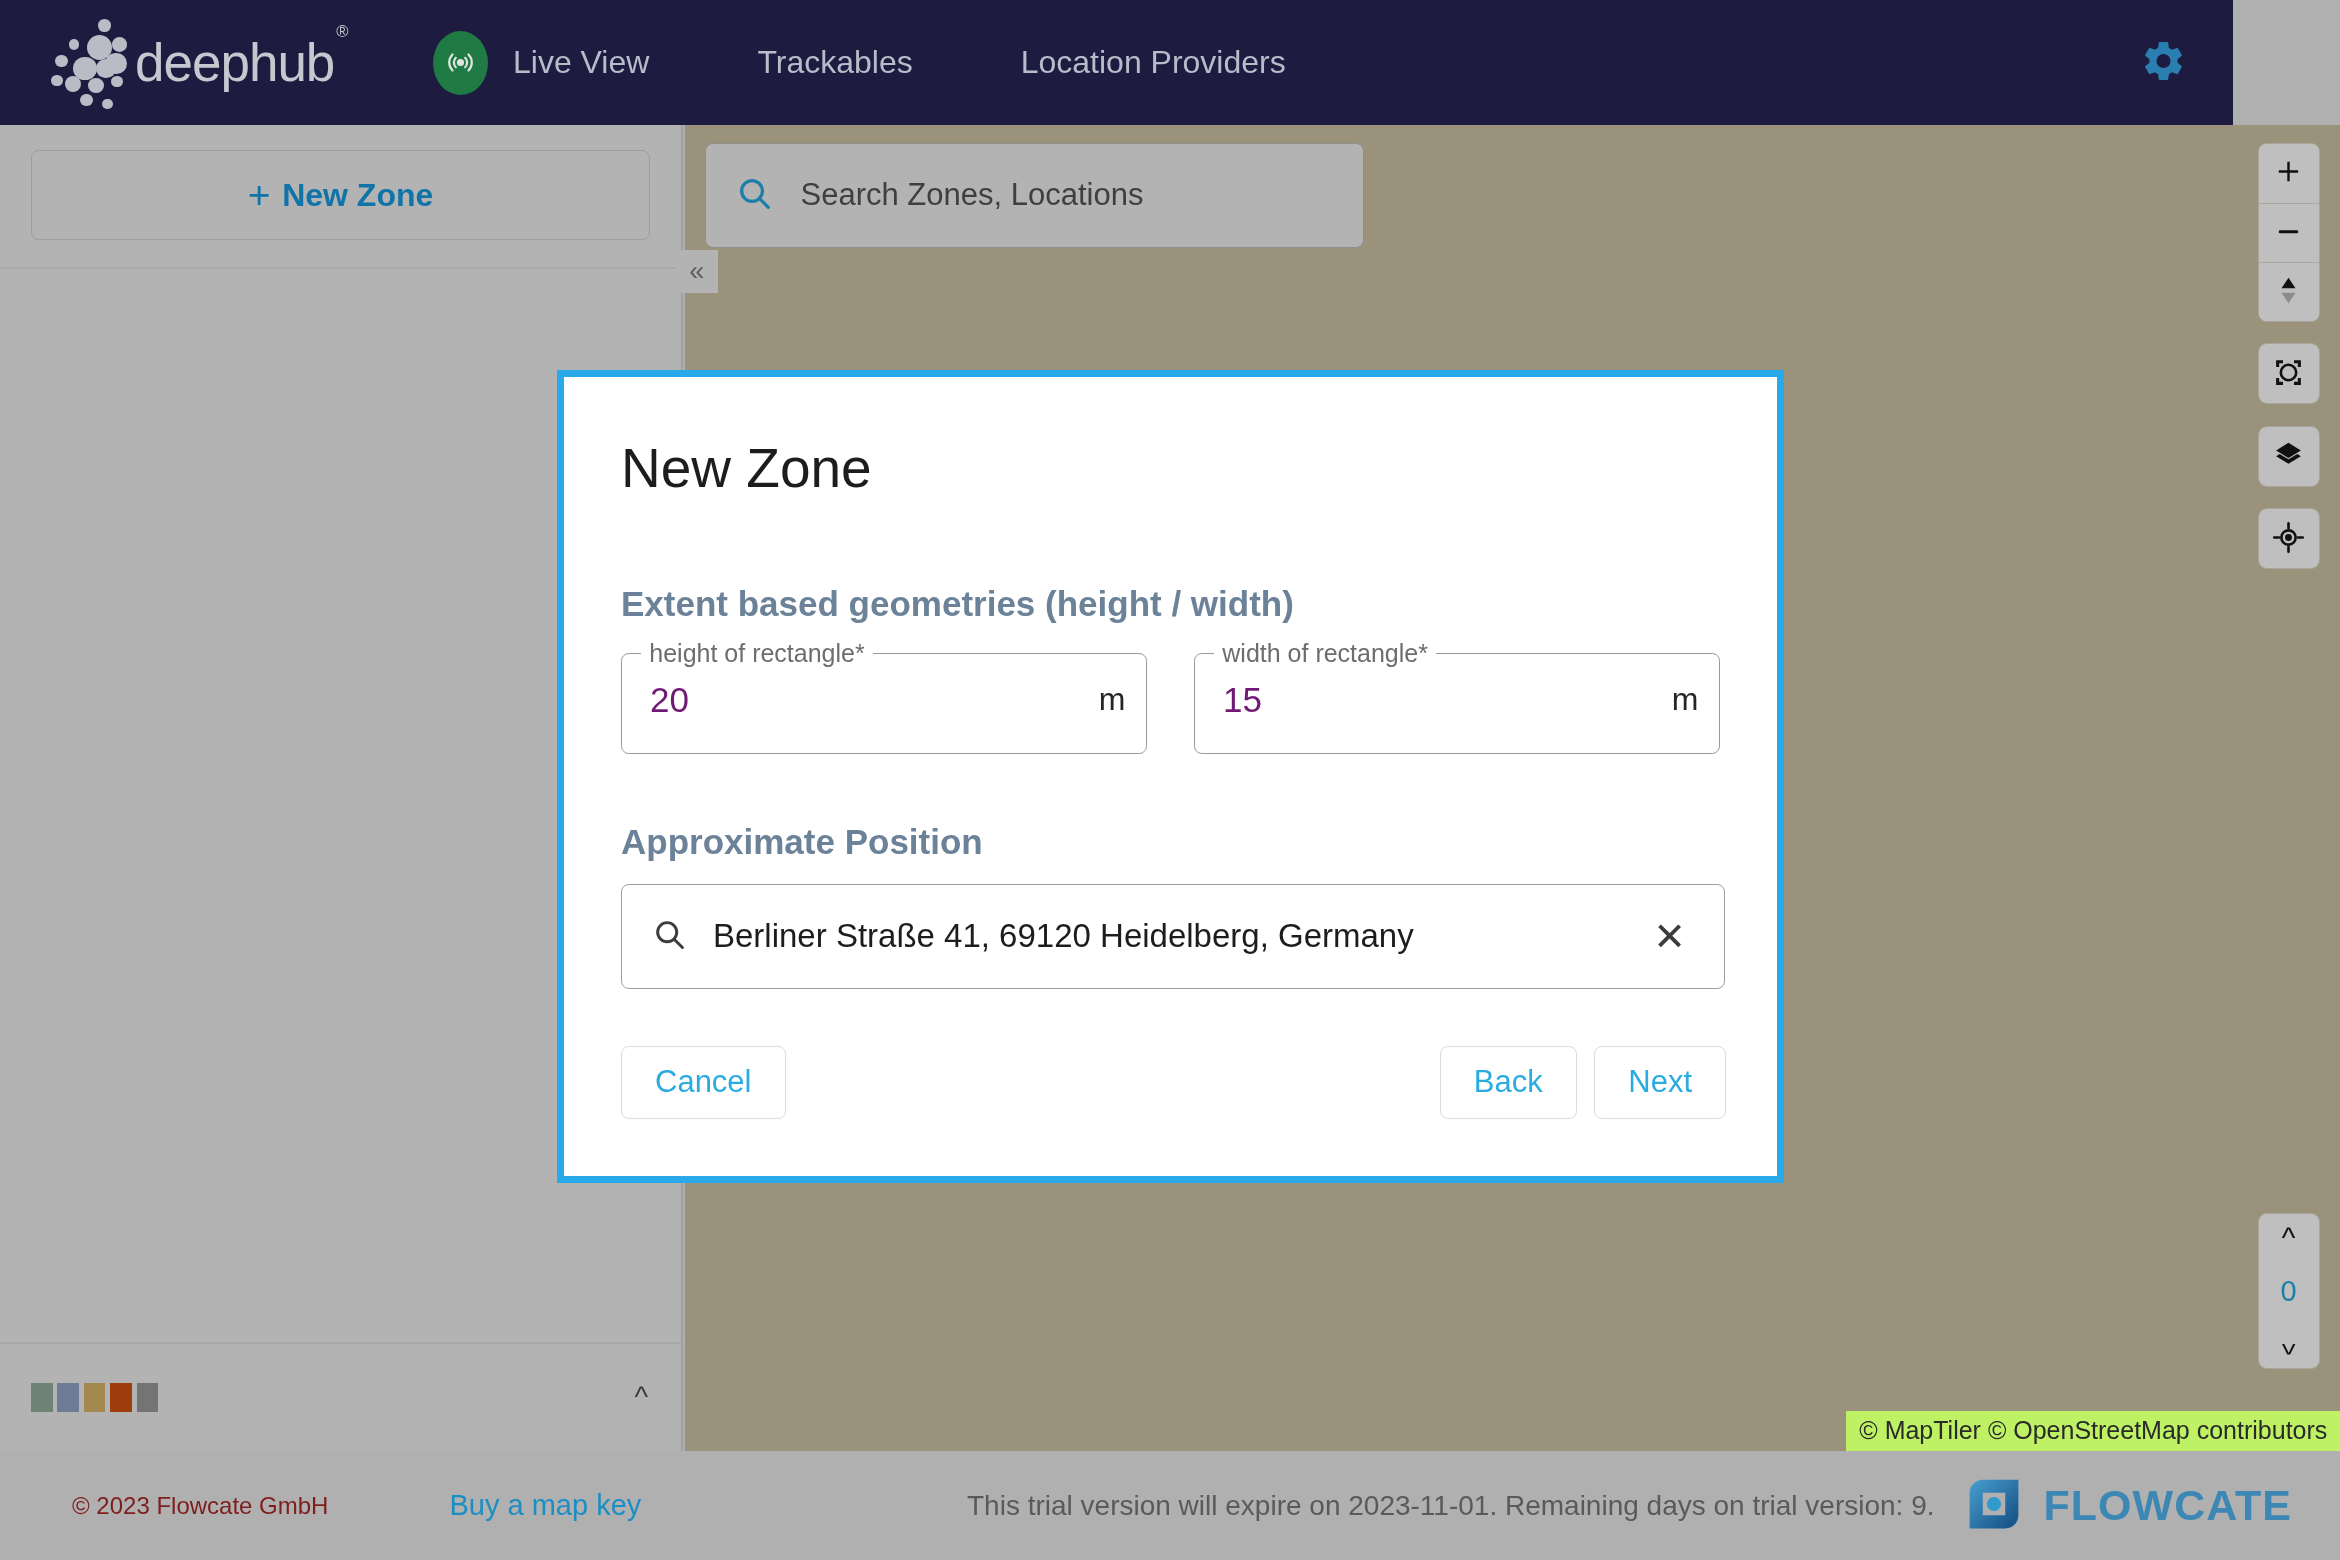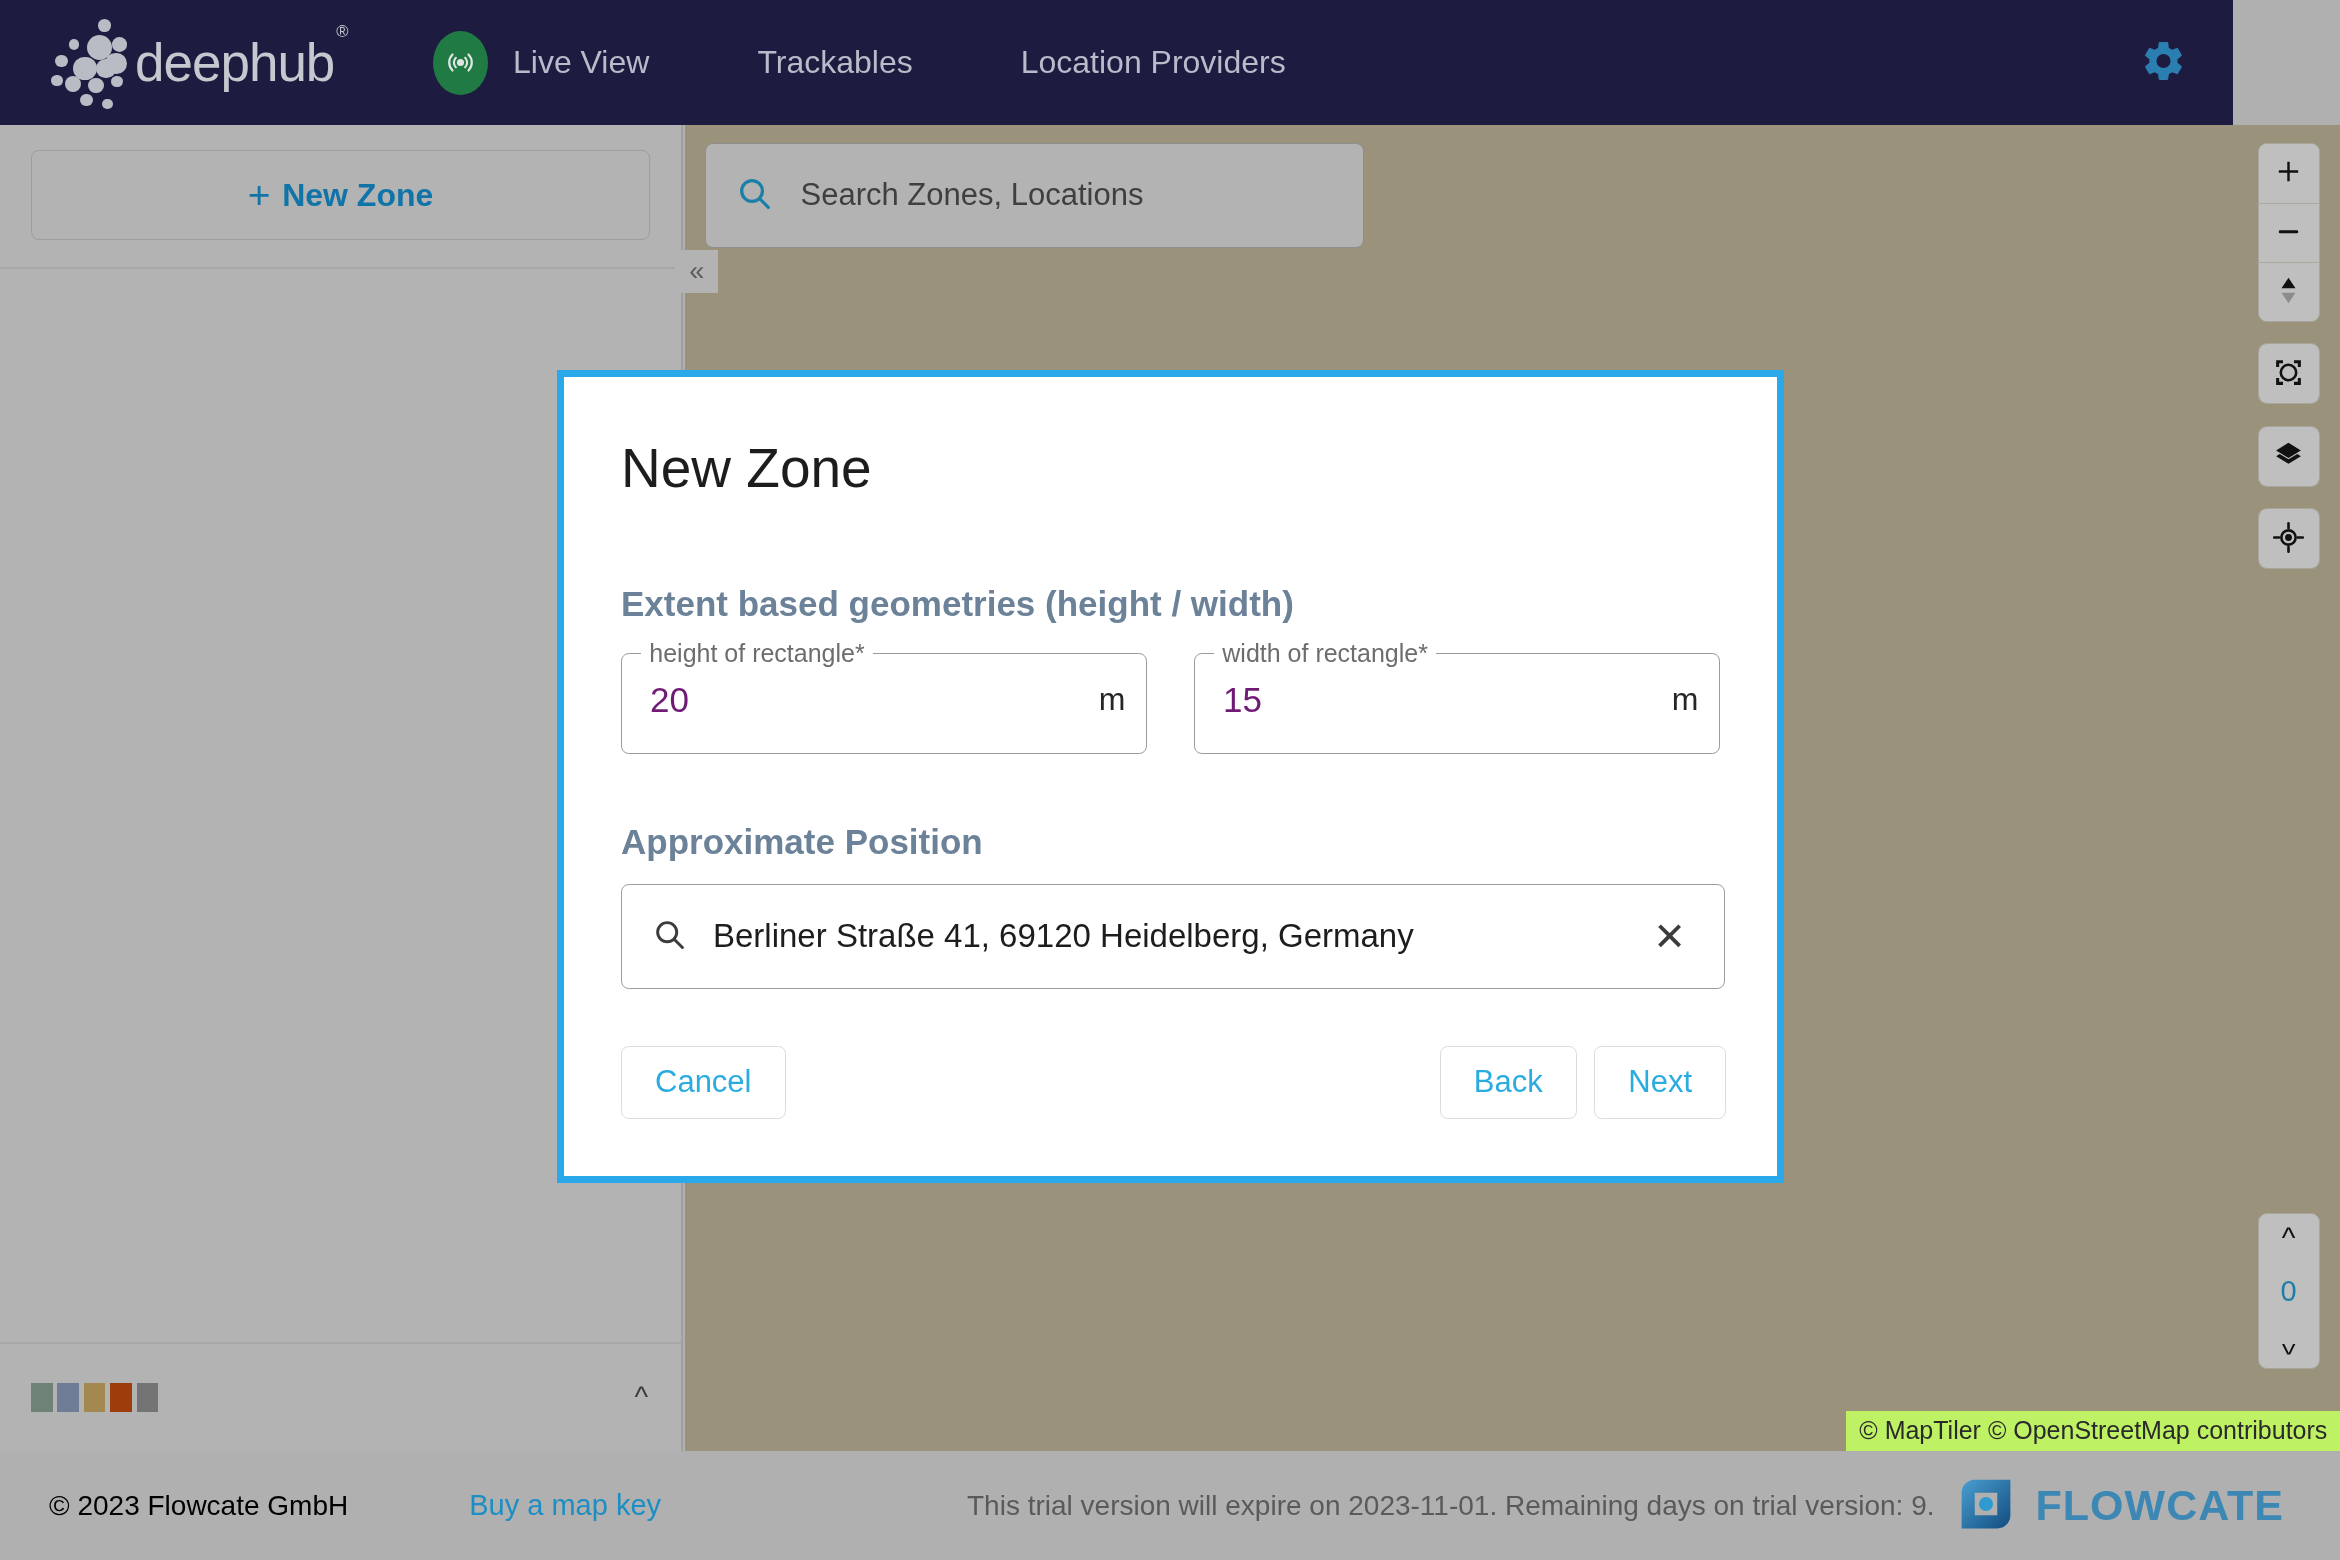--- a/index.html
+++ b/index.html
@@ -107,7 +107,7 @@
     position: absolute; left: 0; bottom: 0; width: 2341px; height: 109px;
     background: #b0b0b0; display: flex; align-items: center;
   }
-  .footer .copy { margin-left: 49px; font-size: 28px; color: #000000; }
+  .footer .copy { margin-left: 72px; font-size: 24px; color: #7f1d1d; }
   .footer .buy { margin-left: 121px; font-size: 29px; color: #1b8fc4; text-decoration: none; cursor: pointer; }
   .footer .trial { position: absolute; left: 967px; font-size: 28px; color: #5a5a5a; white-space: nowrap; }
   .fc-logo { position: absolute; right: 57px; display: flex; align-items: center; gap: 19.5px; }

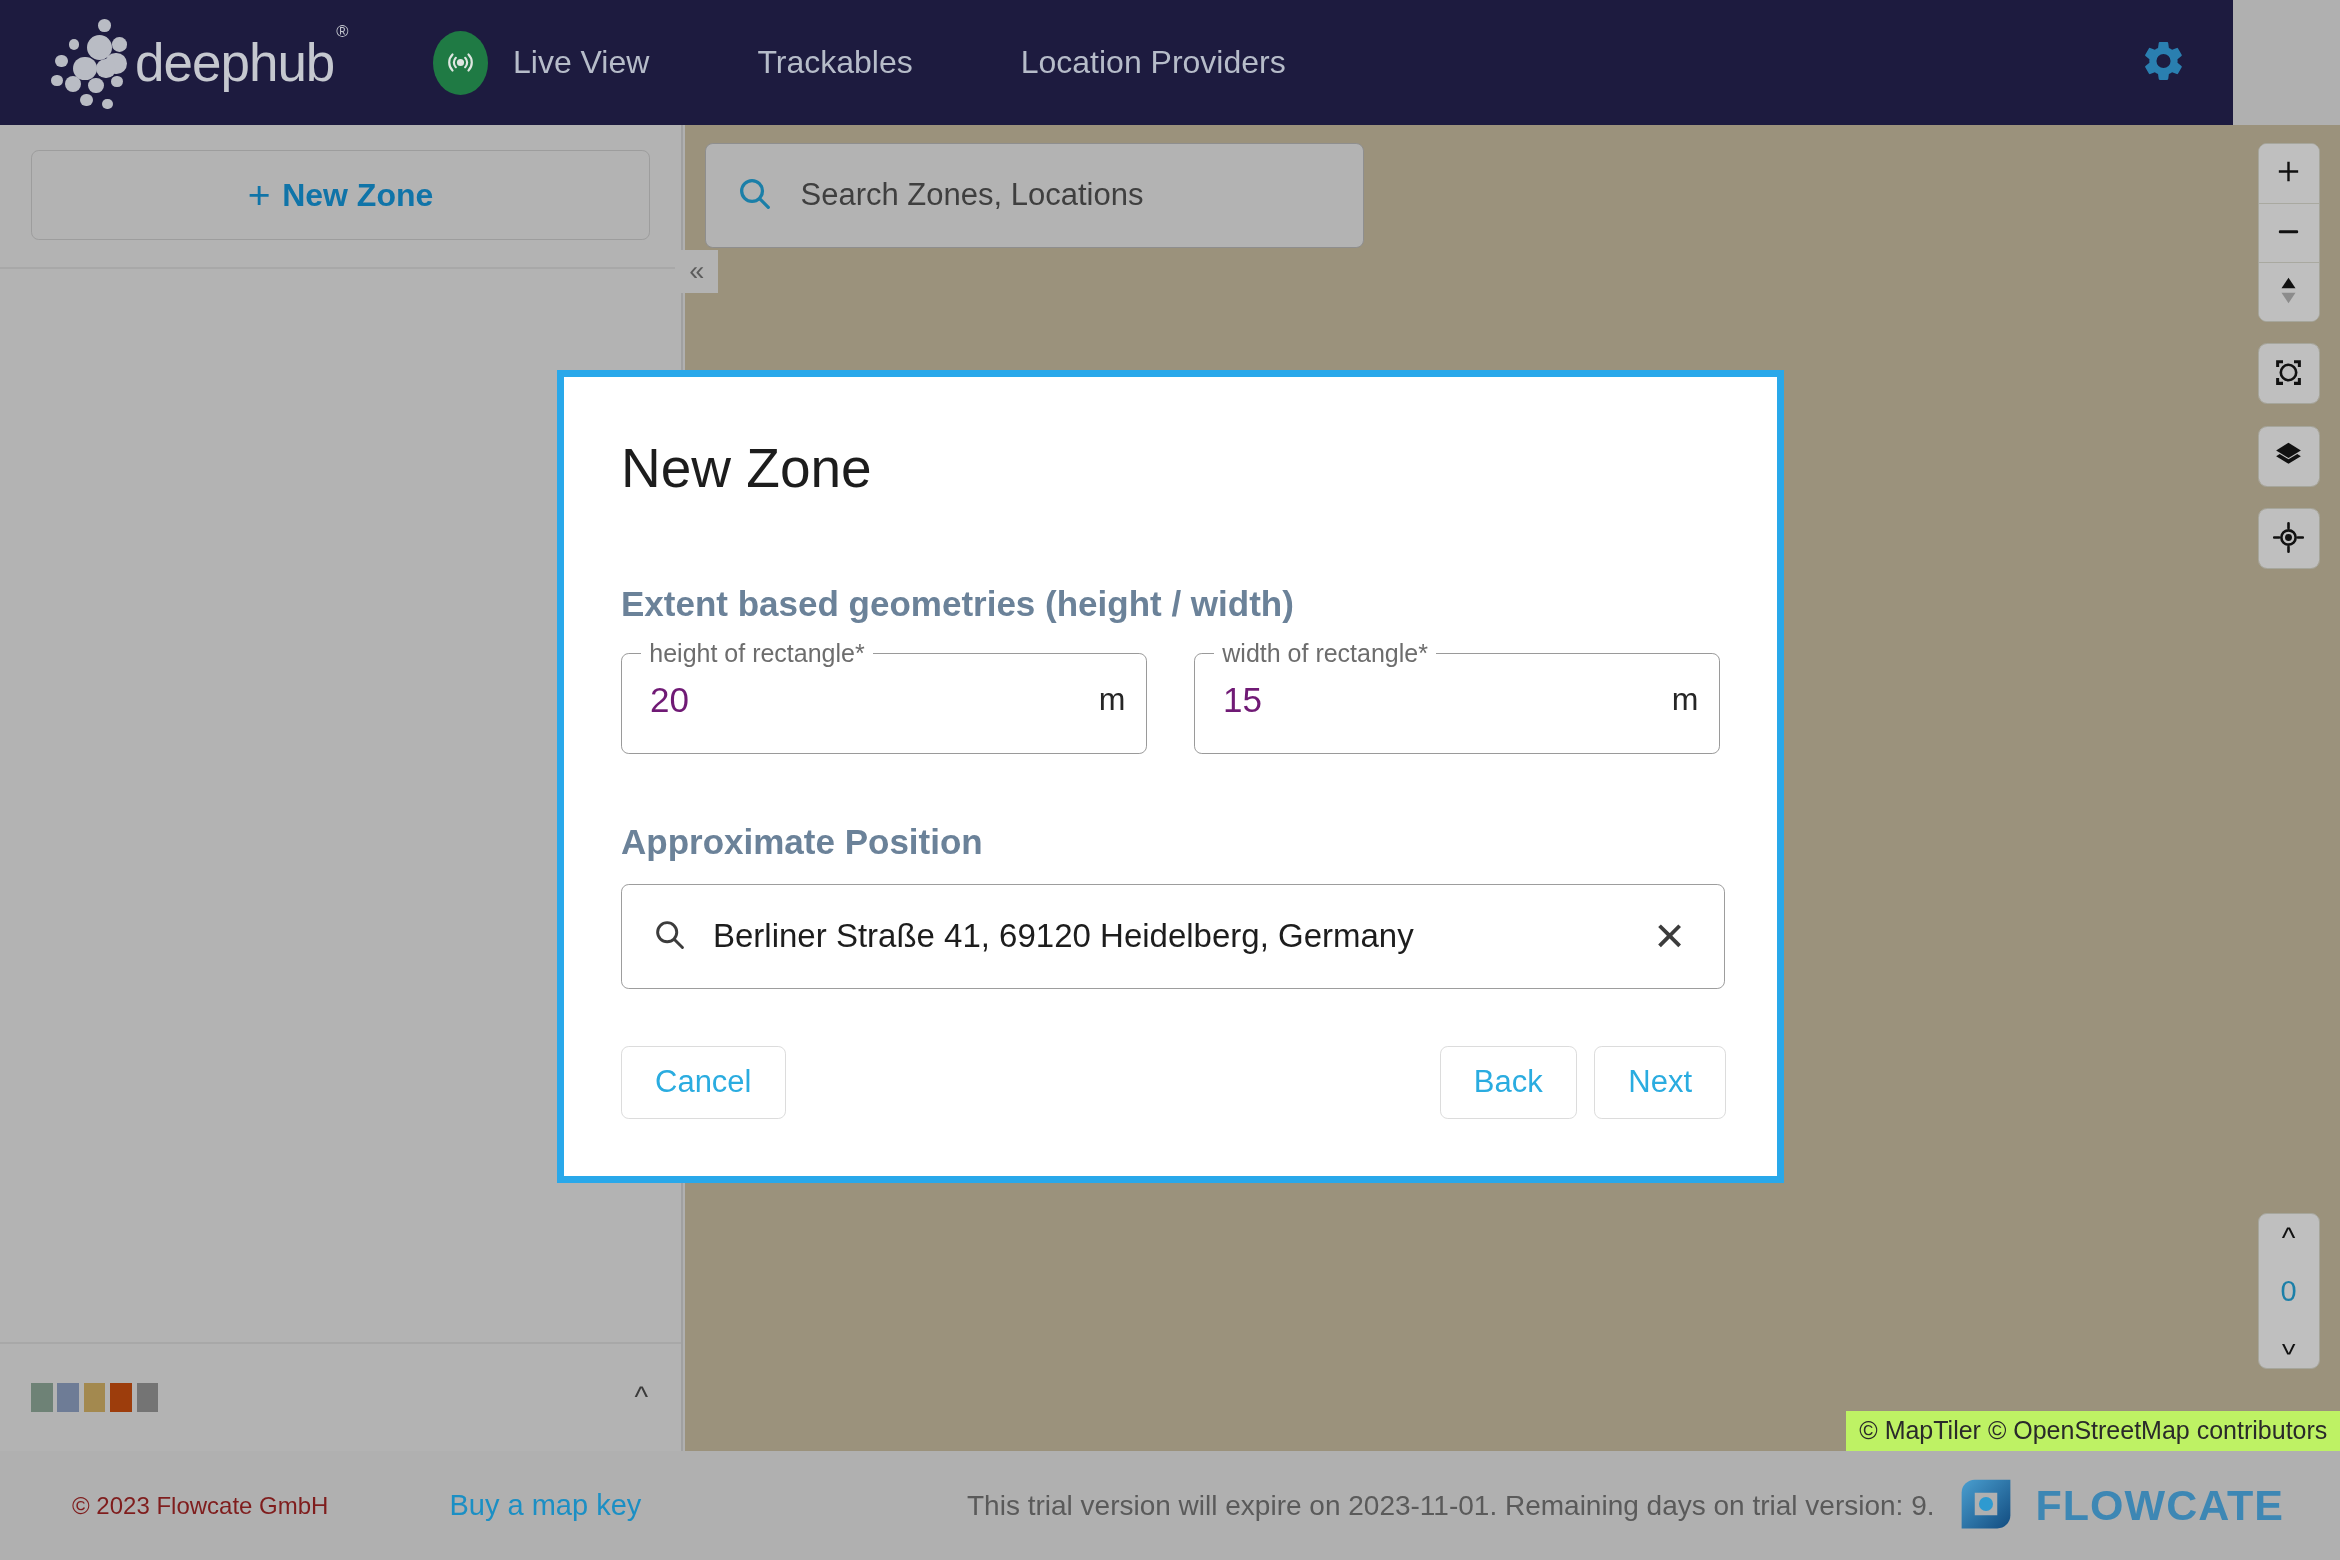--- a/index.html
+++ b/index.html
@@ -110,7 +110,7 @@
   .footer .copy { margin-left: 72px; font-size: 24px; color: #7f1d1d; }
   .footer .buy { margin-left: 121px; font-size: 29px; color: #1b8fc4; text-decoration: none; cursor: pointer; }
   .footer .trial { position: absolute; left: 967px; font-size: 28px; color: #5a5a5a; white-space: nowrap; }
-  .fc-logo { position: absolute; right: 57px; display: flex; align-items: center; gap: 19.5px; }
+  .fc-logo { position: absolute; right: 49px; display: flex; align-items: center; gap: 19.5px; }
   .fc-logo .fc-text { font-size: 43px; font-weight: bold; color: #3d87b4; letter-spacing: 1px; }
 
   

